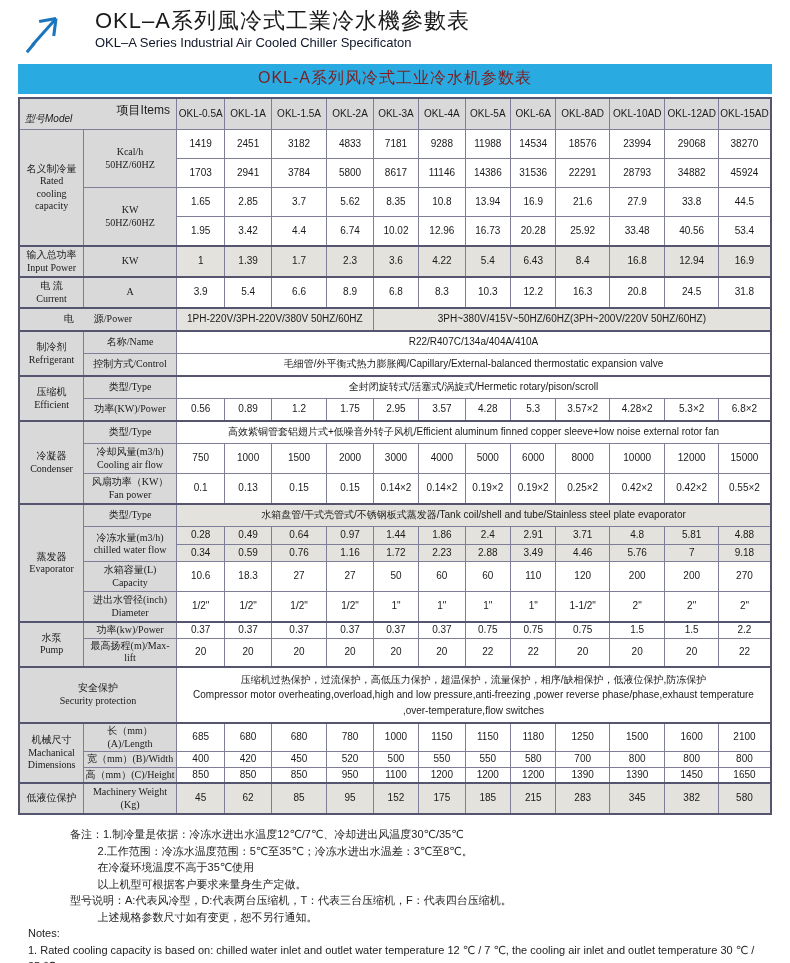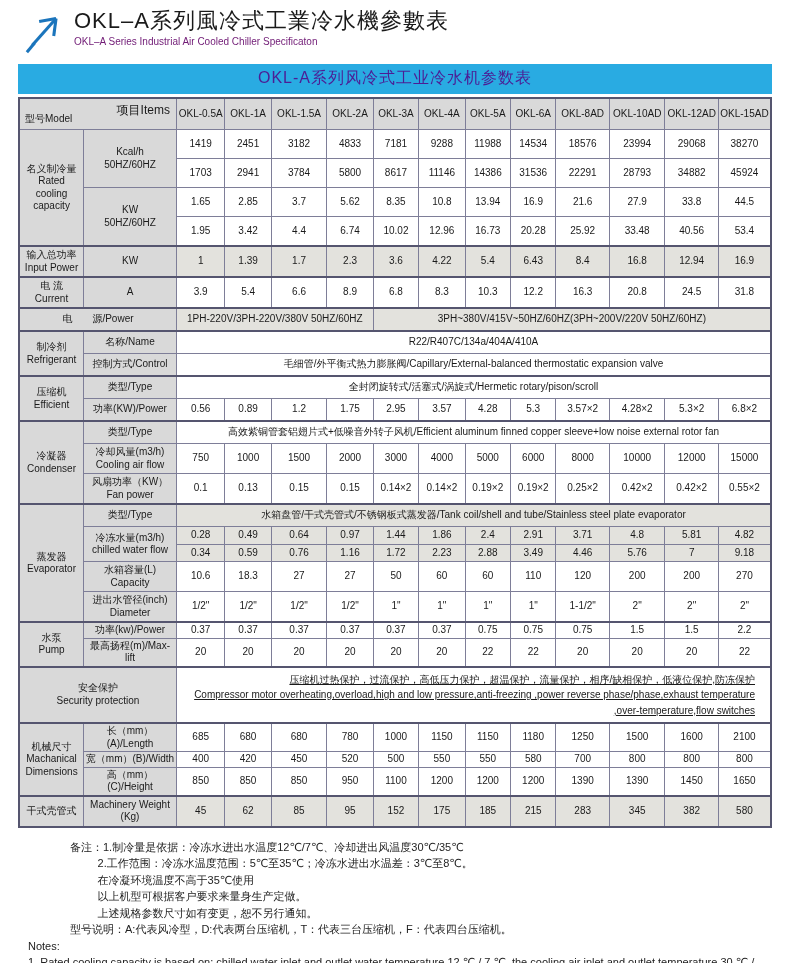--- a/index.html
+++ b/index.html
@@ -7,7 +7,7 @@
   .page{padding:6px 18px 0 18px;}
 
   
-  .masthead{display:flex;align-items:flex-start;gap:8px;padding:2px 0 8px 2px;}
+  .masthead{display:flex;align-items:flex-start;gap:29px;padding:2px 0 8px 2px;}
   .logo{width:46px;height:46px;flex:0 0 auto;margin-top:2px;}
   .titles{line-height:1.15;}
   .title-zh{font-size:22px;letter-spacing:1px;}

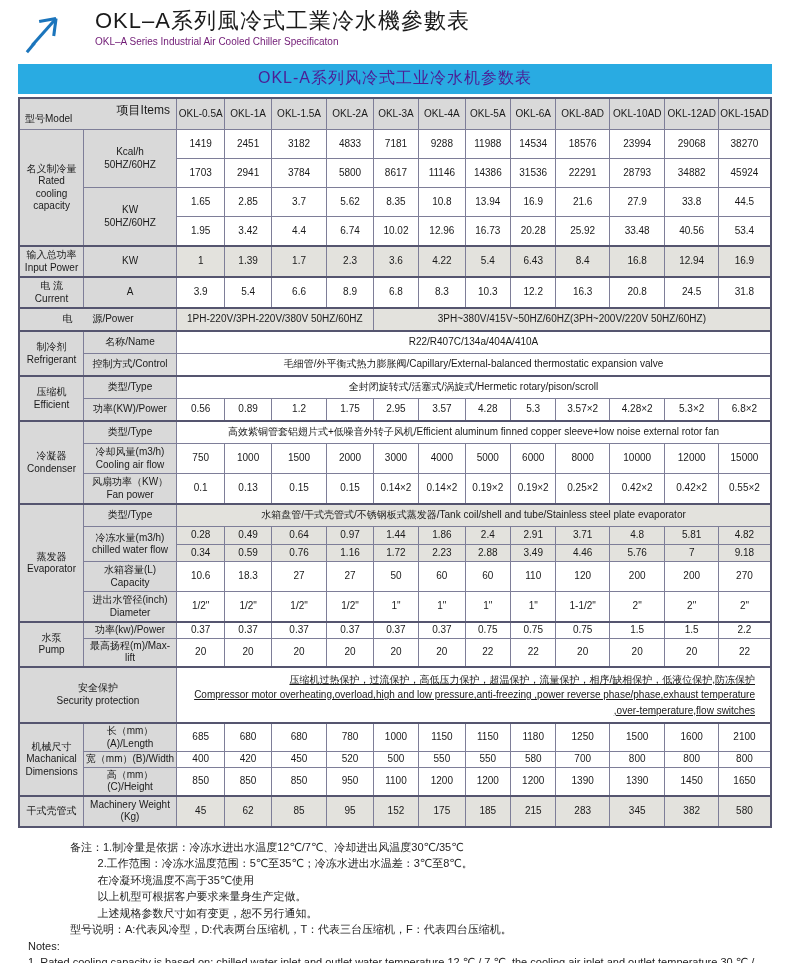--- a/index.html
+++ b/index.html
@@ -11,7 +11,7 @@
   .logo{width:46px;height:46px;flex:0 0 auto;margin-top:2px;}
   .titles{line-height:1.15;}
   .title-zh{font-size:22px;letter-spacing:1px;}
-  .title-en{font-size:10px;margin-top:3px;color:#701a75;}
+  .title-en{font-size:13px;margin-top:3px;color:#0f172a;}
 
   
   .banner{background:var(--banner,#29abe2);color:#4c1d95;text-align:center;

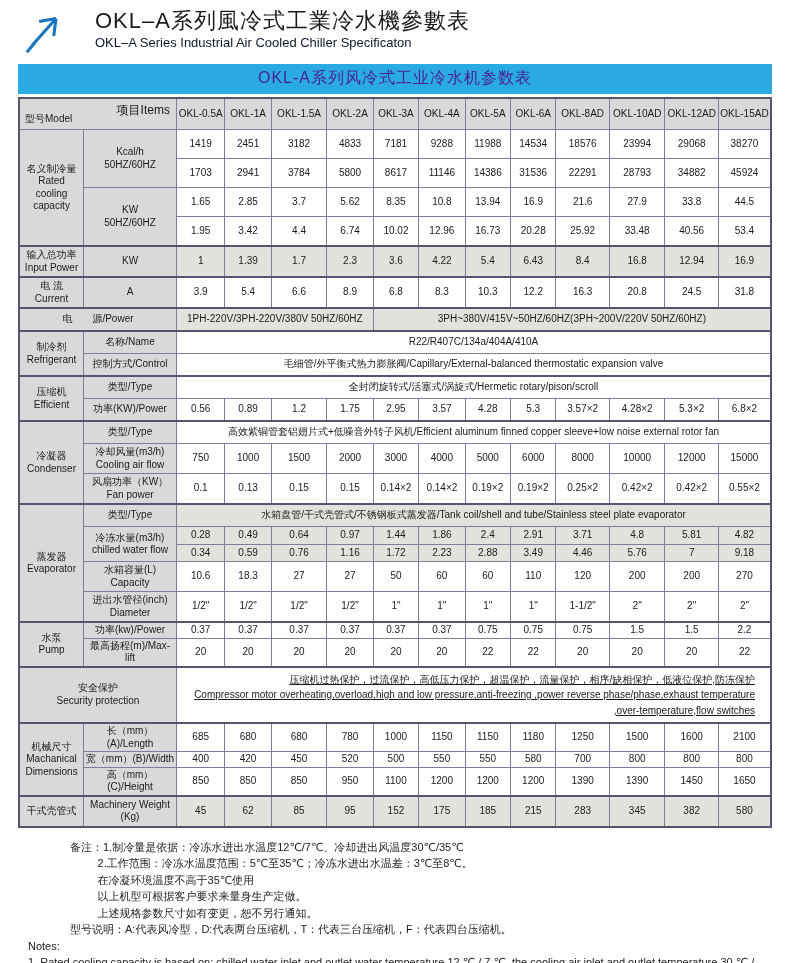--- a/index.html
+++ b/index.html
@@ -14,7 +14,7 @@
   .title-en{font-size:13px;margin-top:3px;color:#0f172a;}
 
   
-  .banner{background:var(--banner,#29abe2);color:#4c1d95;text-align:center;
+  .banner{background:var(--banner,#29abe2);color:#7f1d1d;text-align:center;
           font-size:16px;padding:4px 0 5px 0;letter-spacing:1px;}
 
   

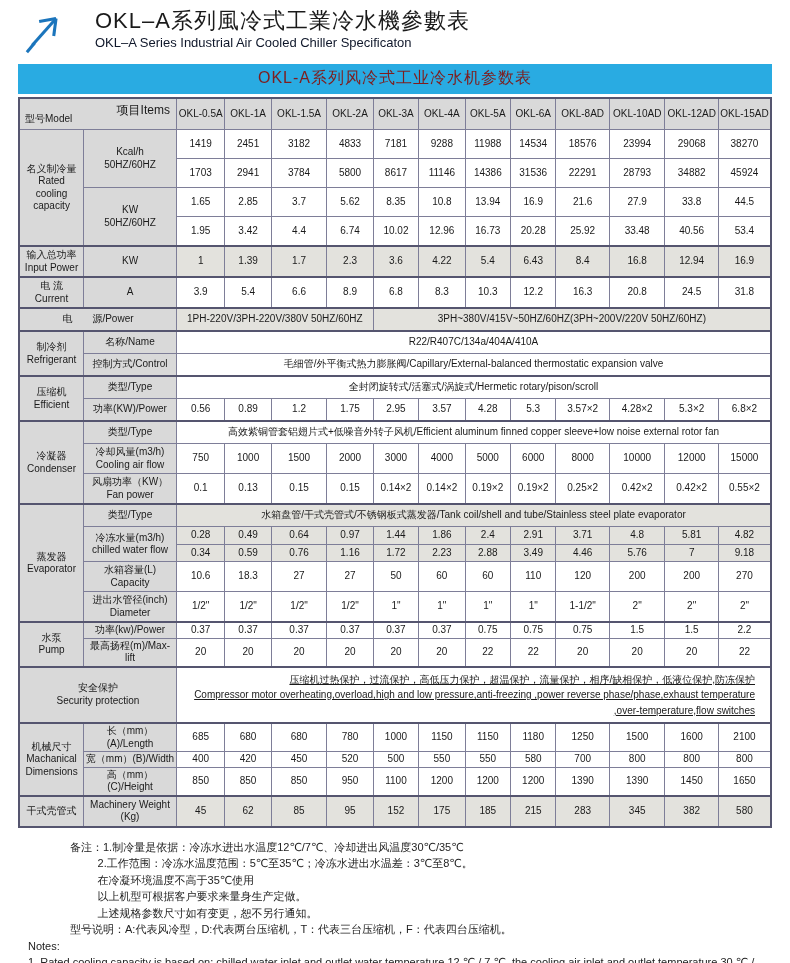--- a/index.html
+++ b/index.html
@@ -37,7 +37,7 @@
         rgba(0,0,0,0) calc(50% - 1px), #7e7e98 calc(50% - 1px),
         #7e7e98 calc(50% + 0px), rgba(0,0,0,0) calc(50% + 0px)),
       var(--label-bg,#d9d9d9);}
-  th.corner .c-model{position:absolute;left:5px;bottom:4px;font-size:10px;}
+  th.corner .c-model{position:absolute;left:5px;bottom:4px;font-size:10px;font-style:italic;}
   th.corner .c-items{position:absolute;right:6px;top:4px;font-size:12px;}
 
   

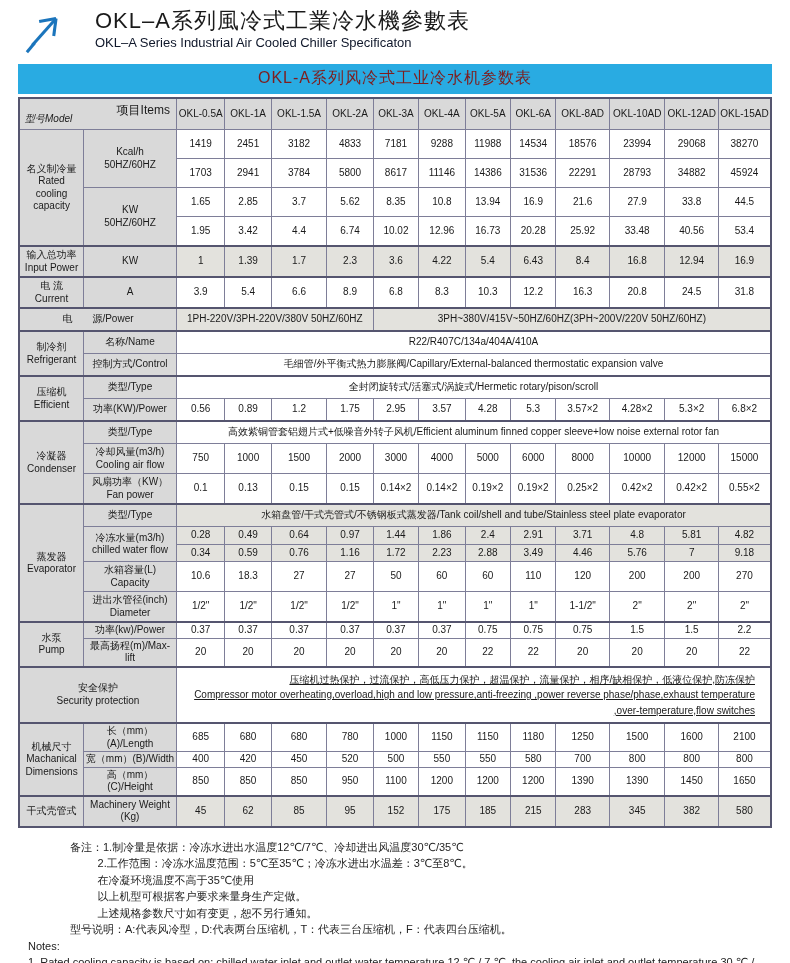--- a/index.html
+++ b/index.html
@@ -23,7 +23,7 @@
   .spec th,.spec td{border:1px solid #7e7e98;font-size:10px;text-align:center;
              vertical-align:middle;padding:2px 1px;white-space:pre-line;overflow:hidden;line-height:1.25;}
   .spec thead th{background:var(--label-bg,#d9d9d9);font-weight:normal;font-size:10px;height:26px;}
-  .spec td.l{background:var(--label-bg,#d9d9d9);}
+  .spec td.l{background:var(--label-bg,#d9d9d9);font-family:Liberation Serif, serif;}
   .spec tr.shaded td.v,.spec tr.shaded td.tl{background:var(--shade-bg,#e3e2dd);}
   .spec tr.gs td,.spec tr.gs th{border-top:2px solid var(--border,#55556f);}
   .spec td.tl{text-align:right;padding:4px 15px;line-height:1.55;text-decoration:underline;}

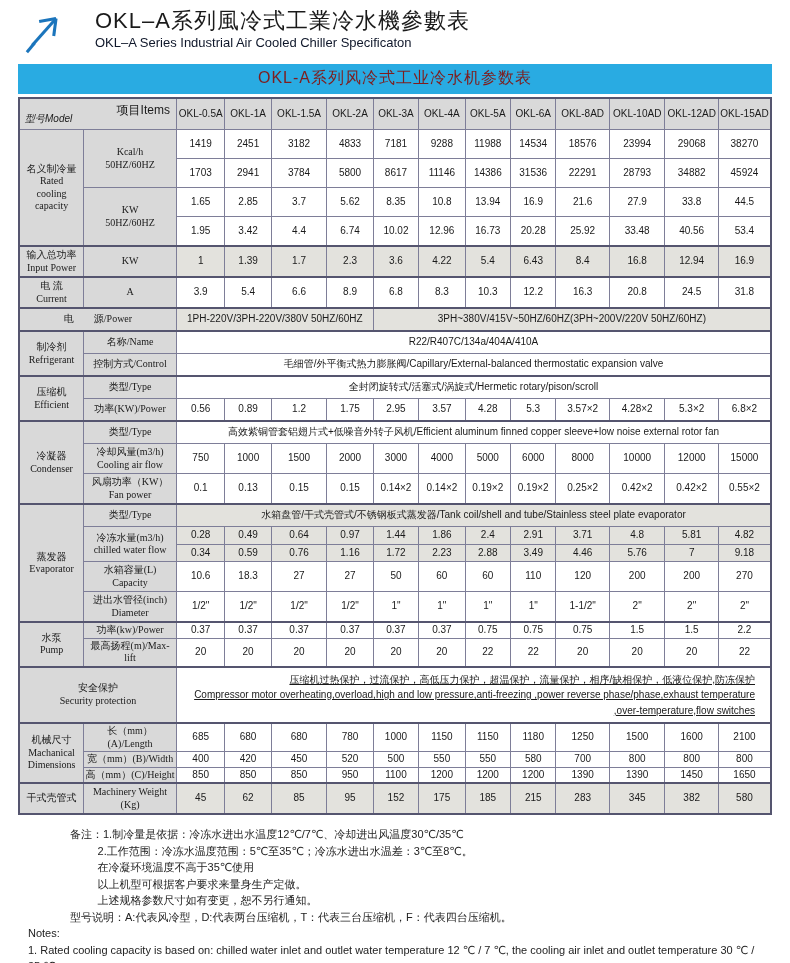--- a/index.html
+++ b/index.html
@@ -294,7 +294,7 @@
           <td class="v">3.71</td>
           <td class="v">4.8</td>
           <td class="v">5.81</td>
-          <td class="v">4.82</td>
+          <td class="v">4.88</td>
         </tr>
         <tr class="shaded">
           <td class="v">0.34</td>

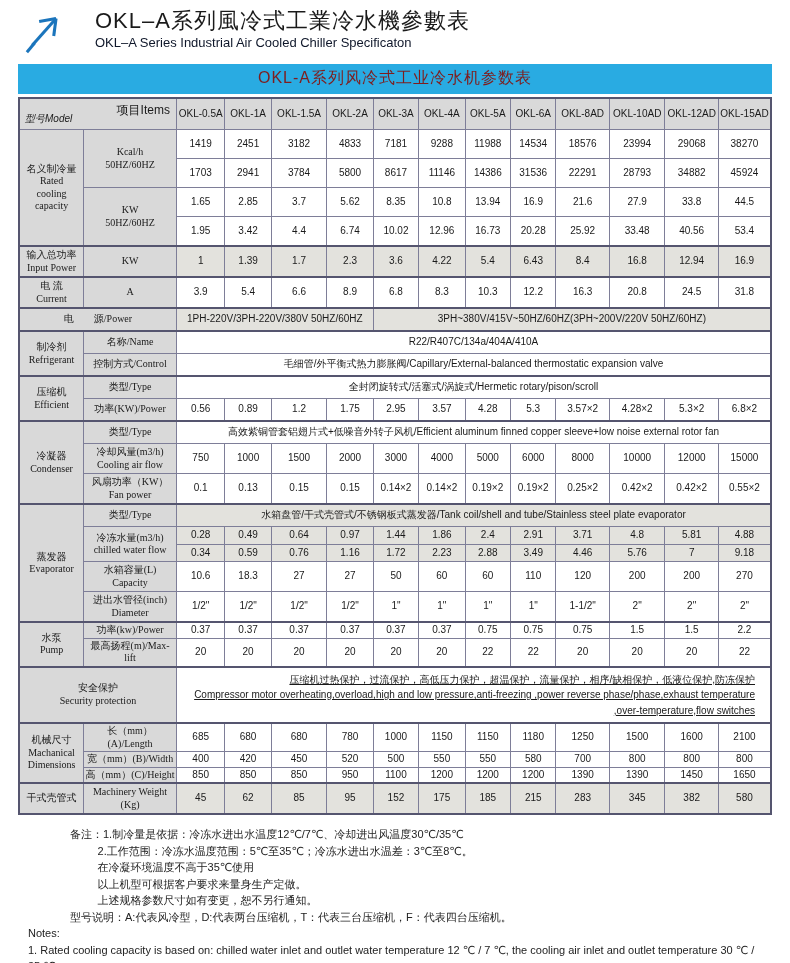--- a/index.html
+++ b/index.html
@@ -26,7 +26,7 @@
   .spec td.l{background:var(--label-bg,#d9d9d9);font-family:Liberation Serif, serif;}
   .spec tr.shaded td.v,.spec tr.shaded td.tl{background:var(--shade-bg,#e3e2dd);}
   .spec tr.gs td,.spec tr.gs th{border-top:2px solid var(--border,#55556f);}
-  .spec td.tl{text-align:right;padding:4px 15px;line-height:1.55;text-decoration:underline;}
+  .spec td.tl{text-align:center;padding:4px 15px;line-height:1.55;}
   .spec tr.r-tall td{height:24px;}
   .spec tr.r-thin td{height:11px;padding:1px;}
   .spec tr.r-mid td{height:17px;}

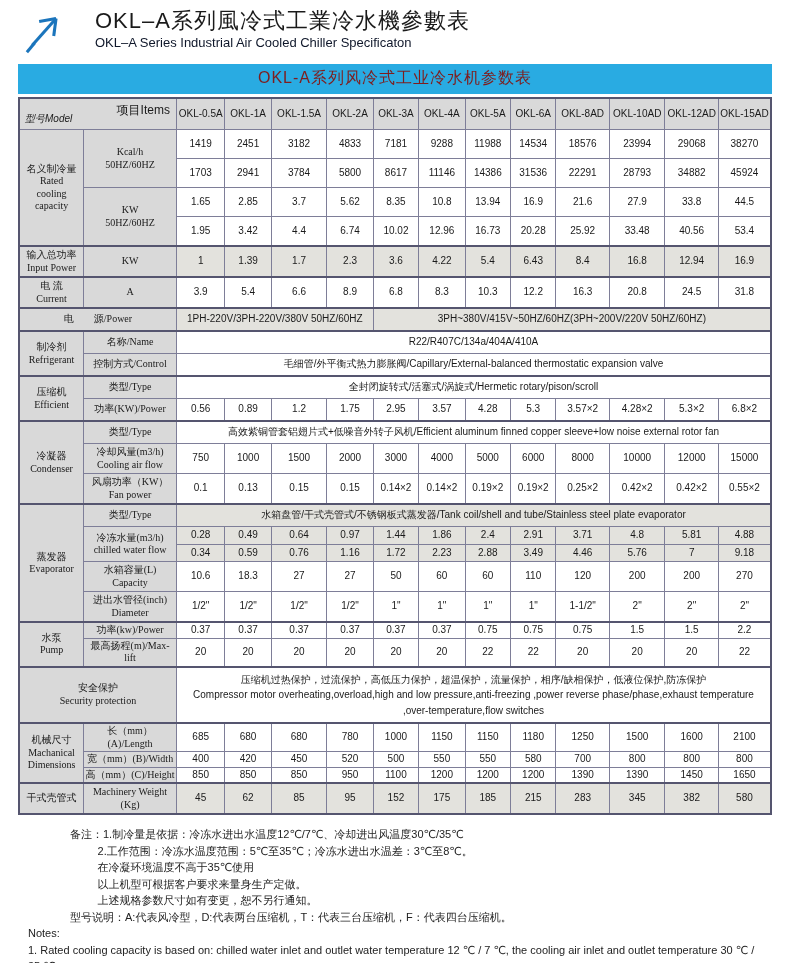--- a/index.html
+++ b/index.html
@@ -429,7 +429,7 @@
           <td class="v">1650</td>
         </tr>
         <tr class="shaded gs">
-          <td class="l">干式壳管式</td>
+          <td class="l">低液位保护</td>
           <td class="l">Machinery Weight
 (Kg)</td>
           <td class="v">45</td>

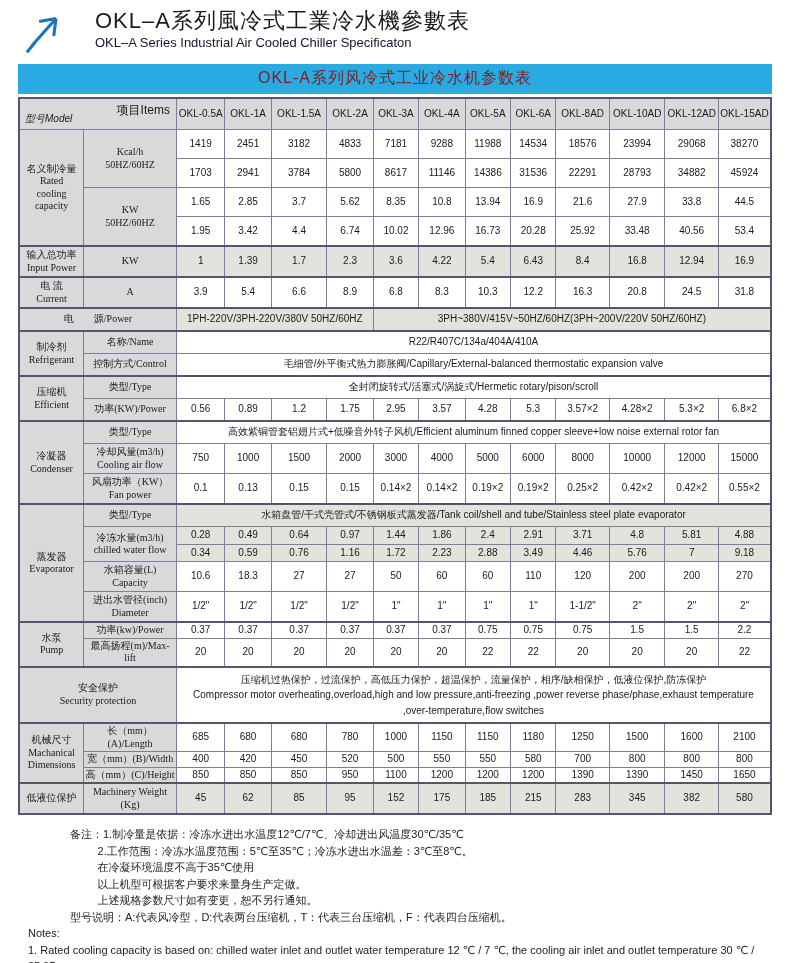--- a/index.html
+++ b/index.html
@@ -449,7 +449,7 @@
   </table>
 
   <div class="notes">
-    <div class="zh"><div>备注：1.制冷量是依据：冷冻水进出水温度12℃/7℃、冷却进出风温度30℃/35℃</div><div>         2.工作范围：冷冻水温度范围：5℃至35℃；冷冻水进出水温差：3℃至8℃。</div><div>         在冷凝环境温度不高于35℃使用</div><div>         以上机型可根据客户要求来量身生产定做。</div><div>         上述规格参数尺寸如有变更，恕不另行通知。</div><div>型号说明：A:代表风冷型，D:代表两台压缩机，T：代表三台压缩机，F：代表四台压缩机。</div></div>
+    <div class="zh"><div>备注：1.制冷量是依据：冷冻水进出水温度12℃/7℃、冷却进出风温度30℃/35℃</div><div>         2.工作范围：冷冻水温度范围：5℃至35℃；冷冻水进出水温差：3℃至8℃。</div><div>         在冷凝环境温度不高于35℃使用</div><div>         以上机型可根据客户要求来量身生产定做。</div><div>型号说明：A:代表风冷型，D:代表两台压缩机，T：代表三台压缩机，F：代表四台压缩机。</div><div>         上述规格参数尺寸如有变更，恕不另行通知。</div></div>
     <div class="en"><div>Notes:</div><div>1. Rated cooling capacity is based on: chilled water inlet and outlet water temperature 12 ℃ / 7 ℃, the cooling air inlet and outlet temperature 30 ℃ / 35 ℃</div></div>
   </div>
 

